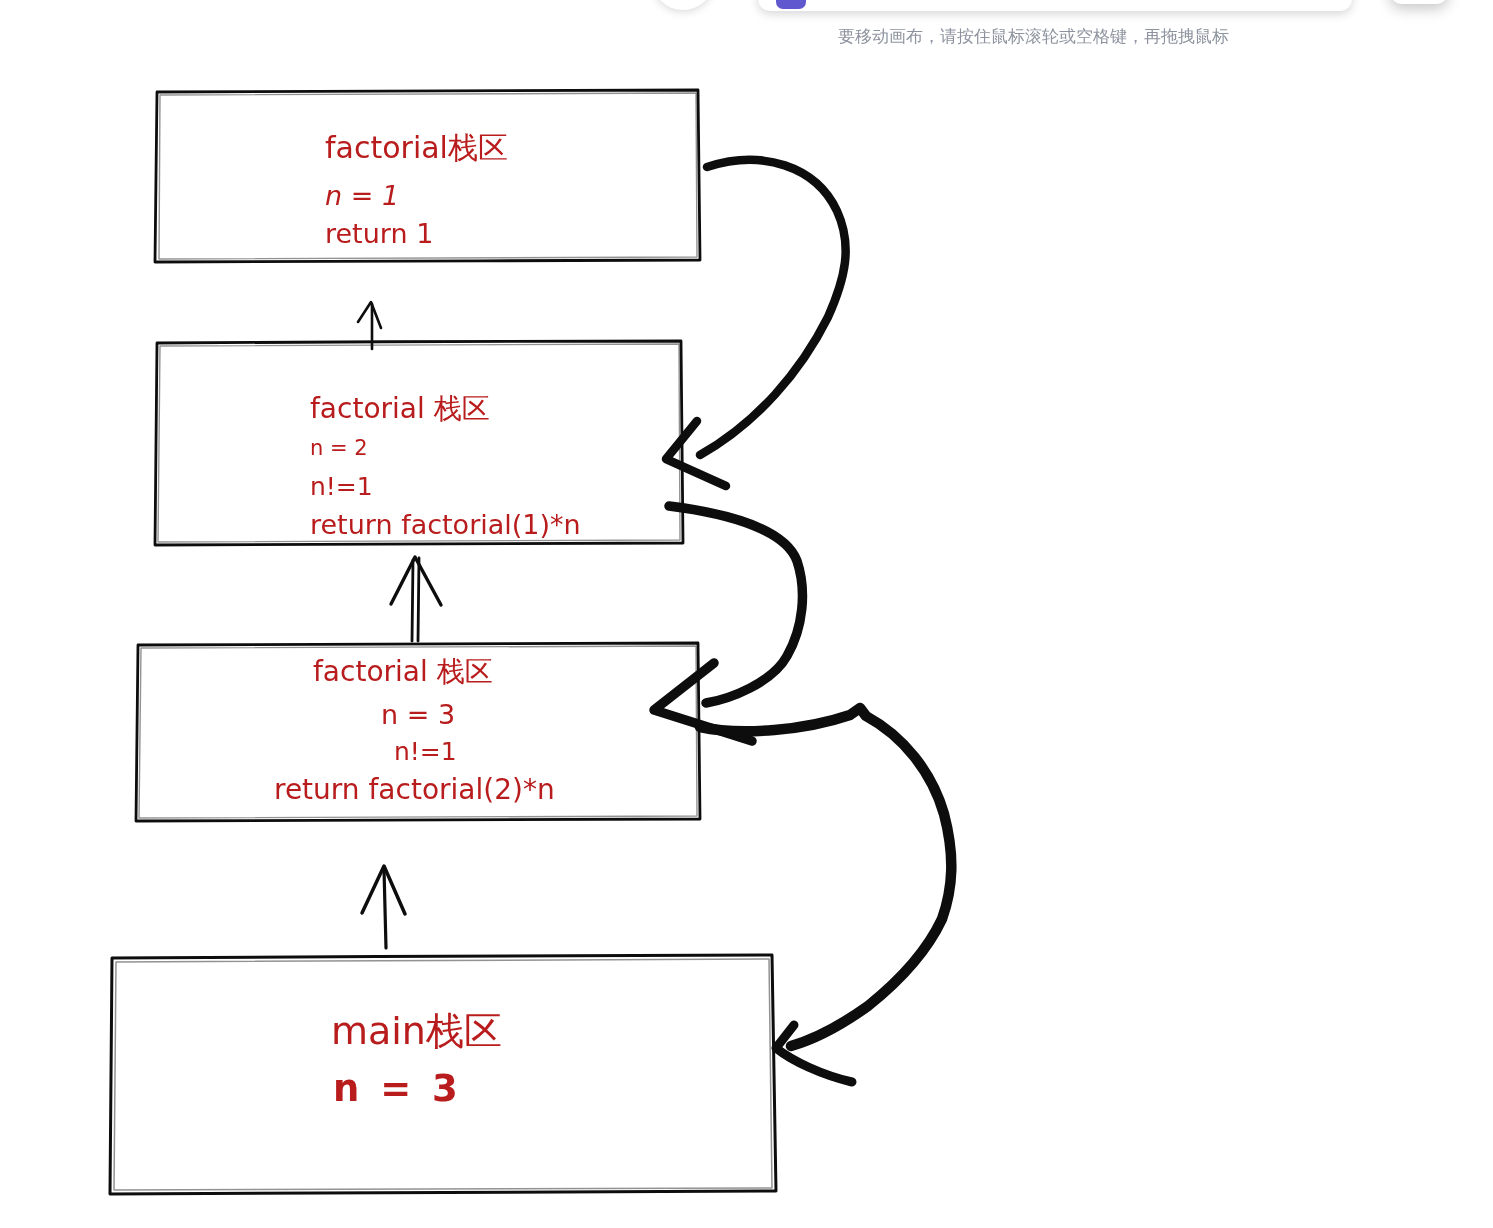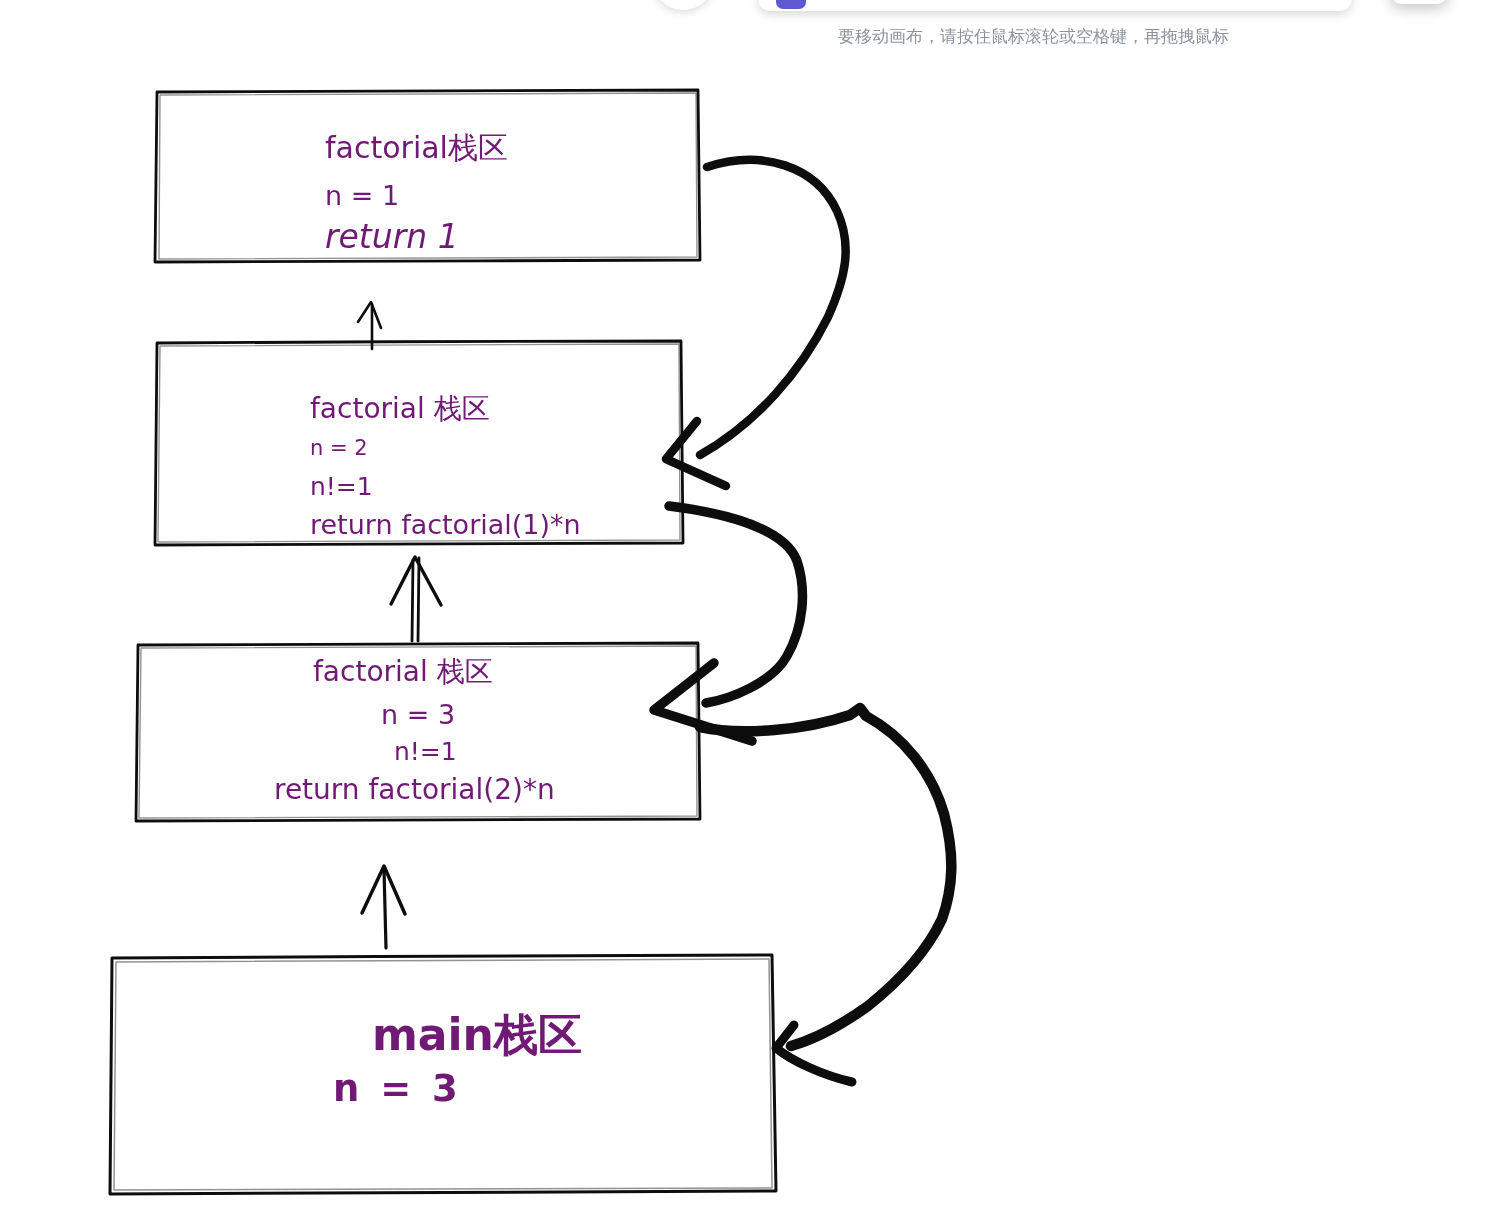--- a/index.html
+++ b/index.html
@@ -17,7 +17,7 @@
         font-family:"Liberation Sans","DejaVu Sans",sans-serif;white-space:nowrap;}
   
   svg.diagram{position:absolute;left:0;top:0;}
-  .txt{position:absolute;white-space:nowrap;color:#701a75;line-height:1.15;}
+  .txt{position:absolute;white-space:nowrap;color:#b91c1c;line-height:1.15;}
   .t-b1-0{left:325px;top:131px;font-size:30px;}
   .t-b1-1{left:325px;top:180px;font-size:27px;}
   .t-b1-2{left:325px;top:218px;font-size:33px;font-style:italic;}

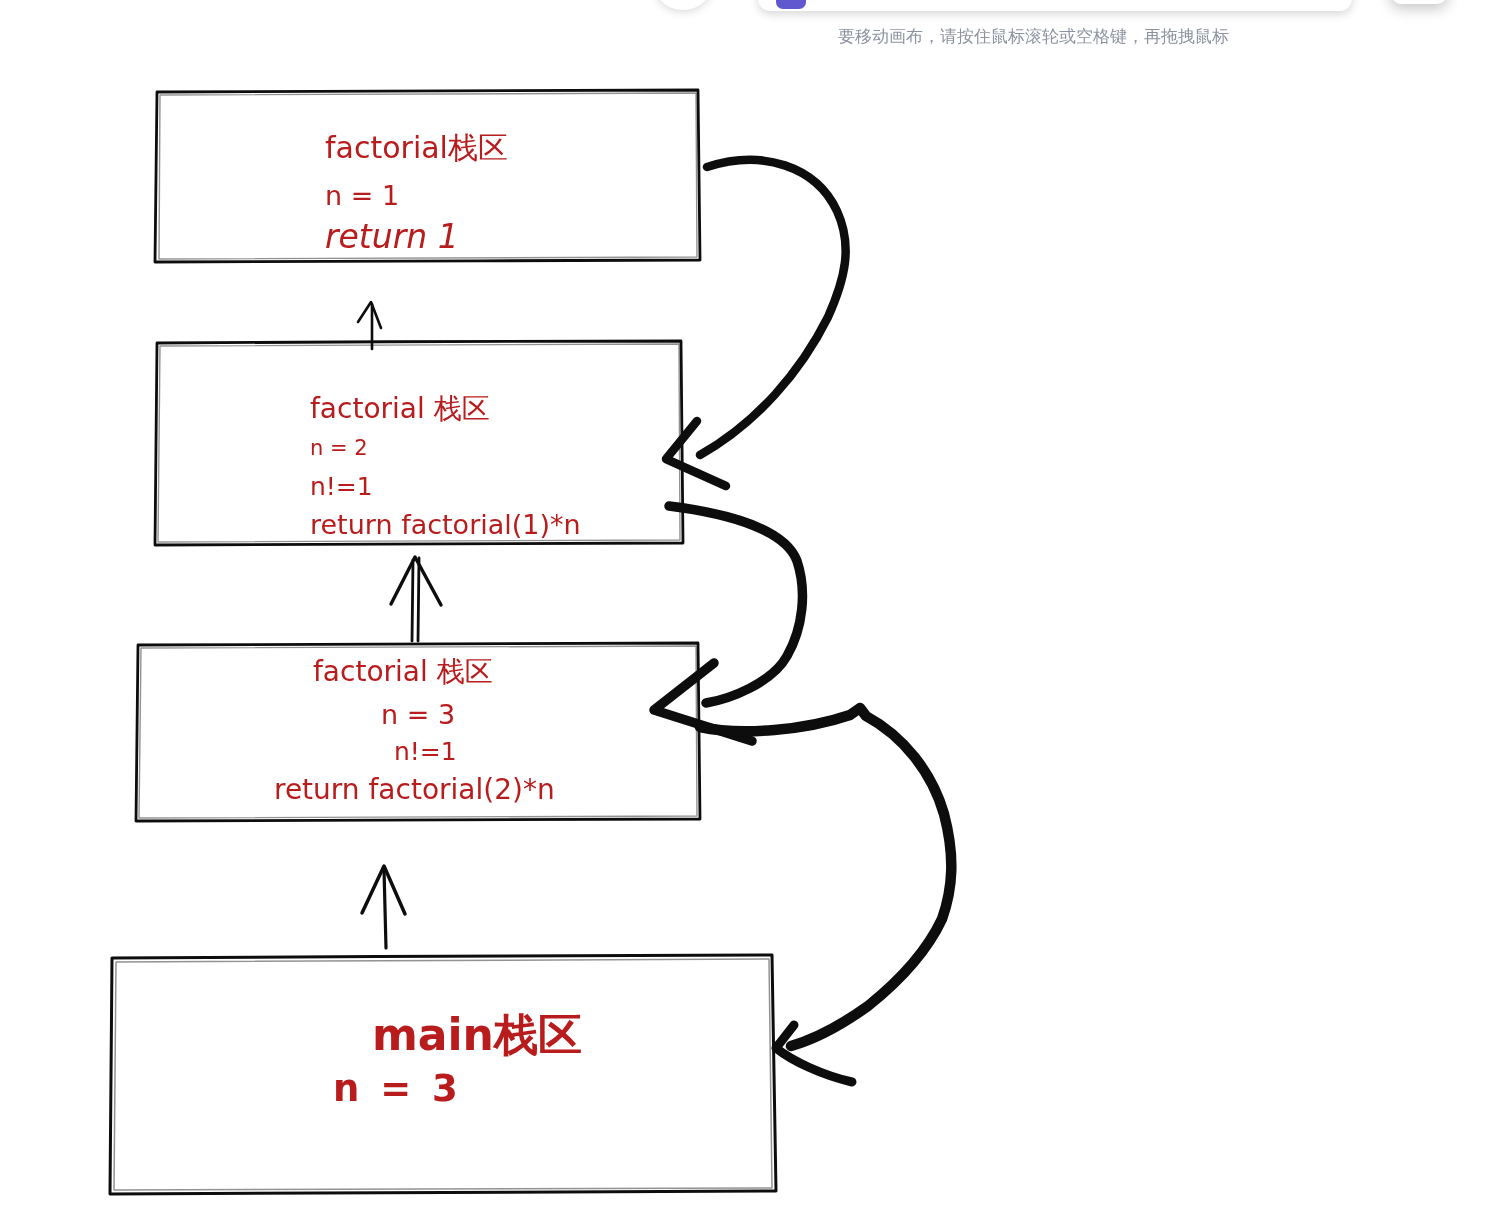--- a/index.html
+++ b/index.html
@@ -19,7 +19,7 @@
   svg.diagram{position:absolute;left:0;top:0;}
   .txt{position:absolute;white-space:nowrap;color:#b91c1c;line-height:1.15;}
   .t-b1-0{left:325px;top:131px;font-size:30px;}
-  .t-b1-1{left:325px;top:180px;font-size:27px;}
+  .t-b1-1{left:325px;top:180px;font-size:27px;font-style:italic;}
   .t-b1-2{left:325px;top:218px;font-size:33px;font-style:italic;}
   .t-b2-0{left:310px;top:393px;font-size:28px;}
   .t-b2-1{left:310px;top:436px;font-size:21px;}

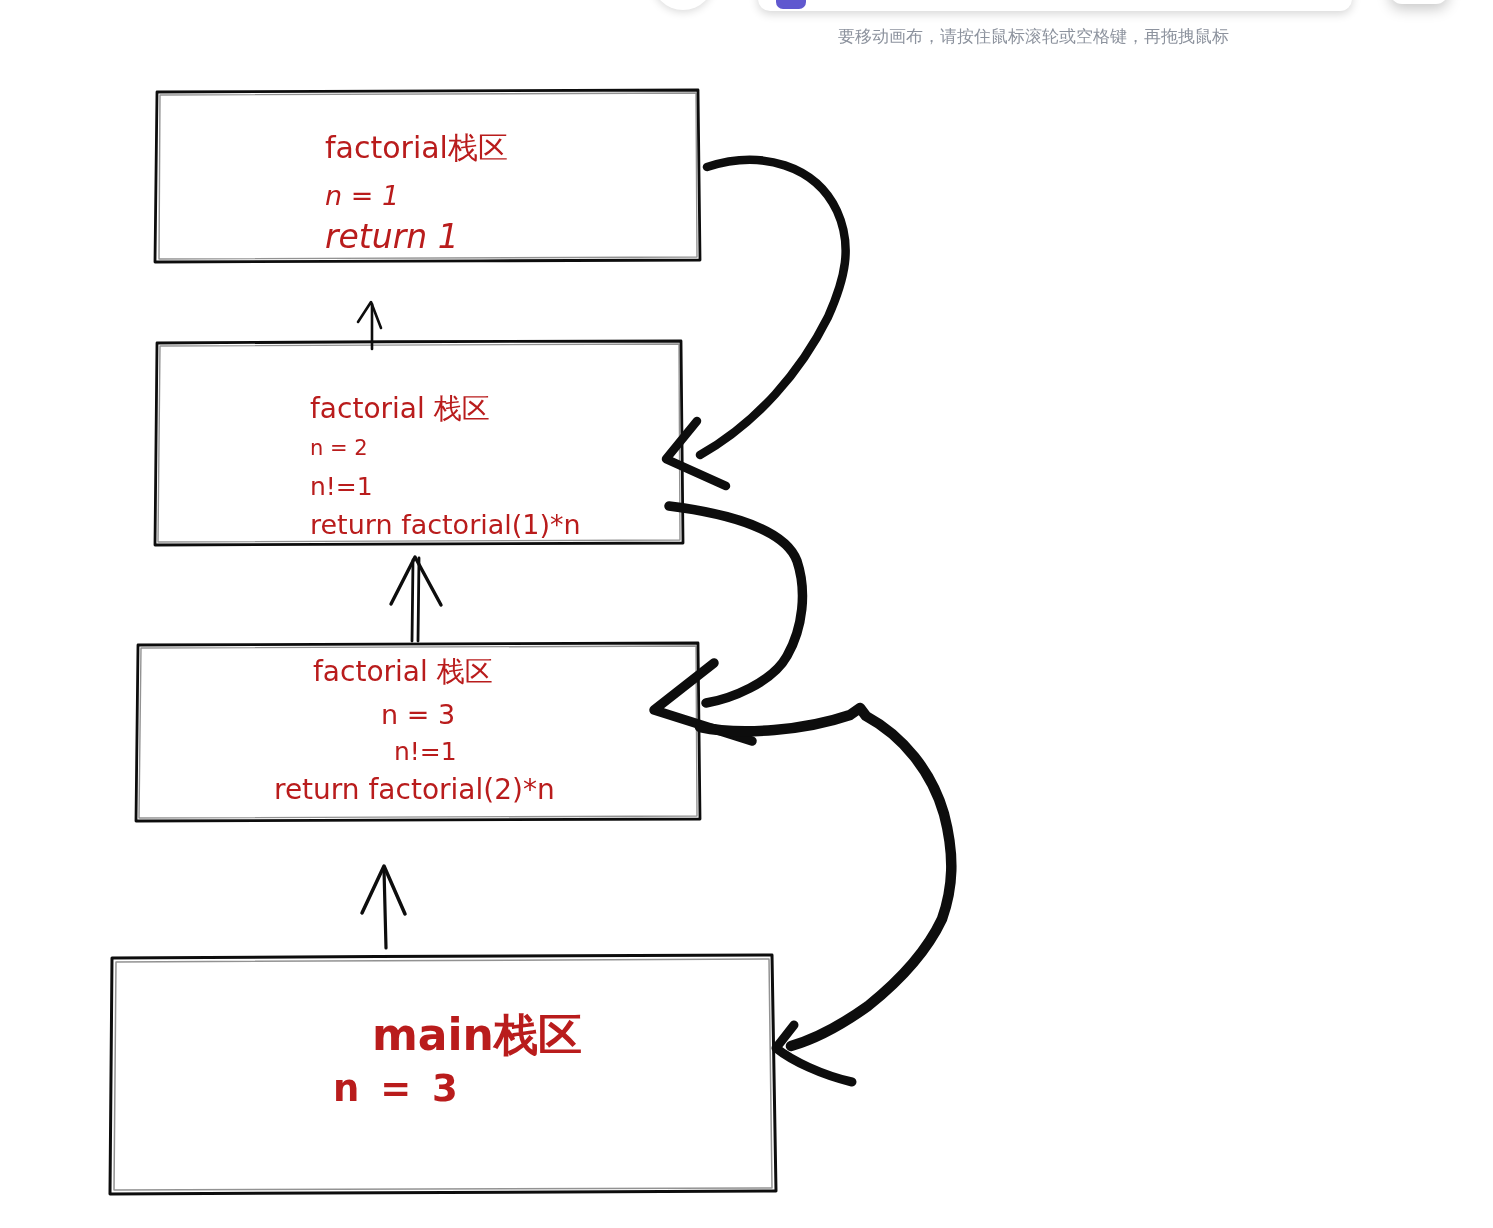--- a/index.html
+++ b/index.html
@@ -20,7 +20,7 @@
   .txt{position:absolute;white-space:nowrap;color:#b91c1c;line-height:1.15;}
   .t-b1-0{left:325px;top:131px;font-size:30px;}
   .t-b1-1{left:325px;top:180px;font-size:27px;font-style:italic;}
-  .t-b1-2{left:325px;top:218px;font-size:33px;font-style:italic;}
+  .t-b1-2{left:325px;top:218px;font-size:27px;}
   .t-b2-0{left:310px;top:393px;font-size:28px;}
   .t-b2-1{left:310px;top:436px;font-size:21px;}
   .t-b2-2{left:310px;top:473px;font-size:25px;}

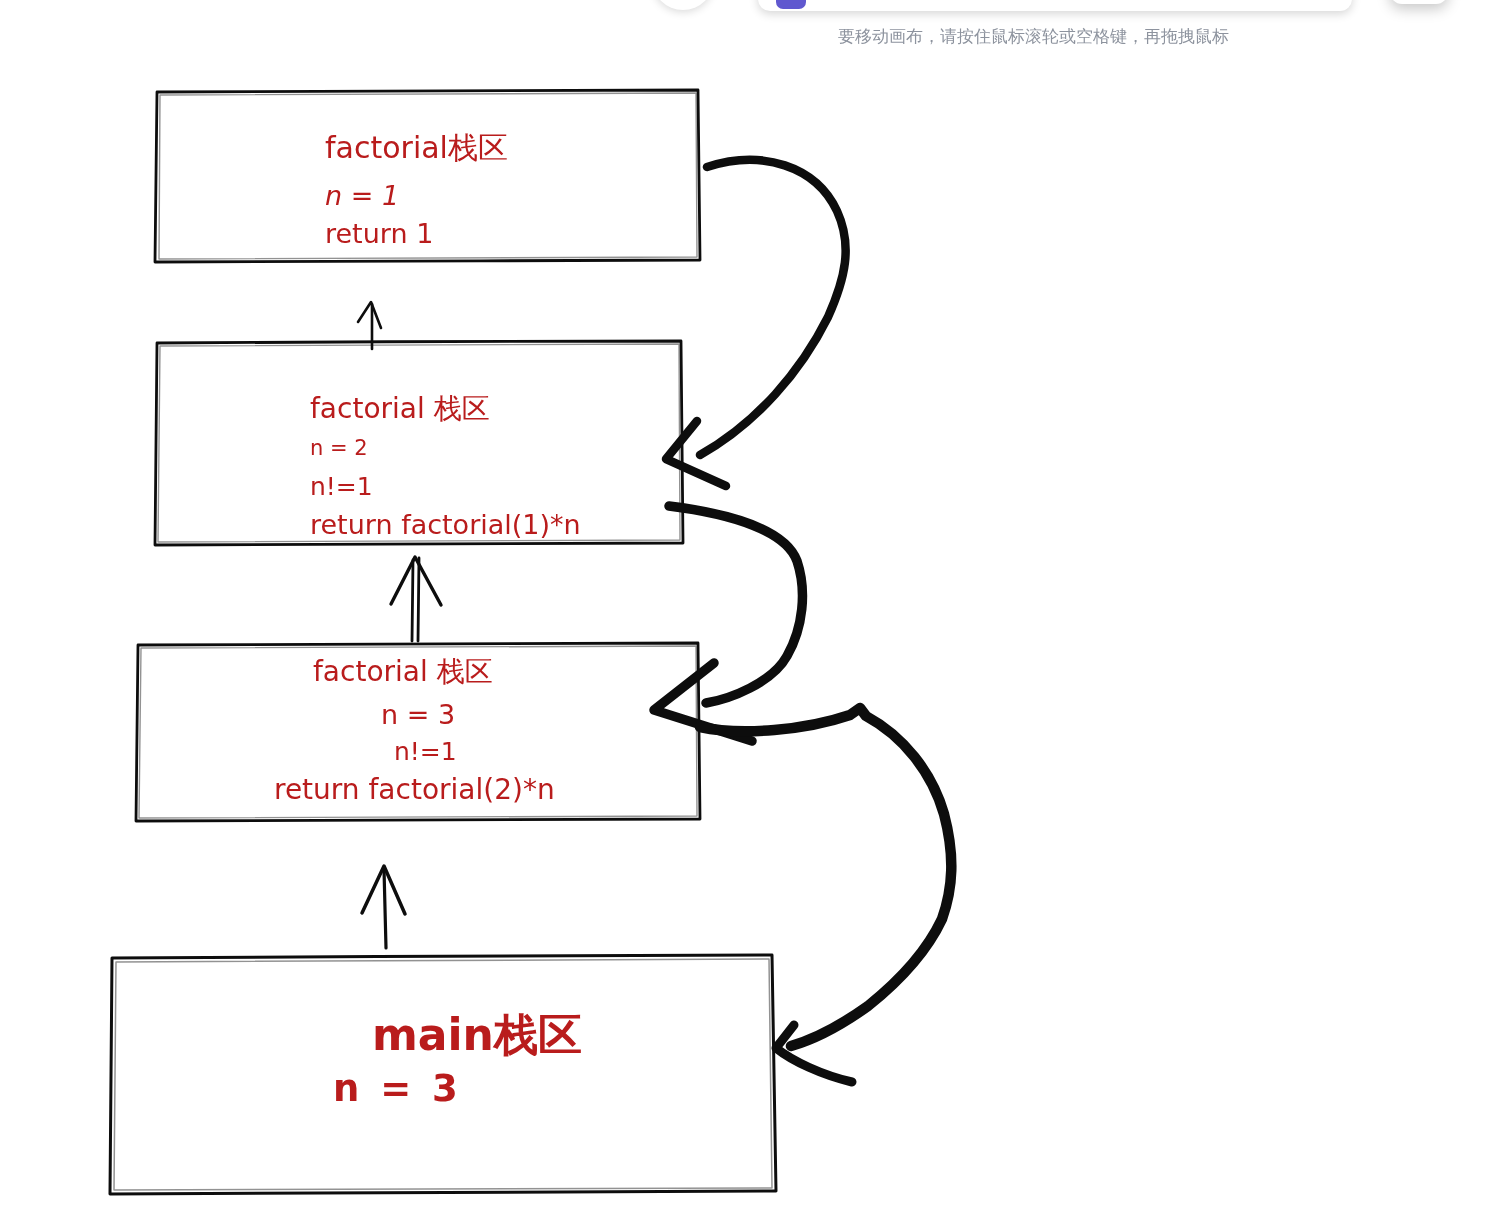--- a/index.html
+++ b/index.html
@@ -29,7 +29,7 @@
   .t-b3-1{left:381px;top:699px;font-size:27px;}
   .t-b3-2{left:394px;top:738px;font-size:25px;}
   .t-b3-3{left:262px;top:774px;font-size:28px;margin-left:12px;}
-  .t-b4-0{left:331px;top:1010px;font-size:44px;font-weight:700;margin-left:41px;}
+  .t-b4-0{left:331px;top:1010px;font-size:38px;font-weight:400;}
   .t-b4-1{left:333px;top:1068px;font-size:37px;font-weight:700;letter-spacing:4px;}
   .t-b4-2{left:281px;top:1125px;font-size:29px;}
 </style>

